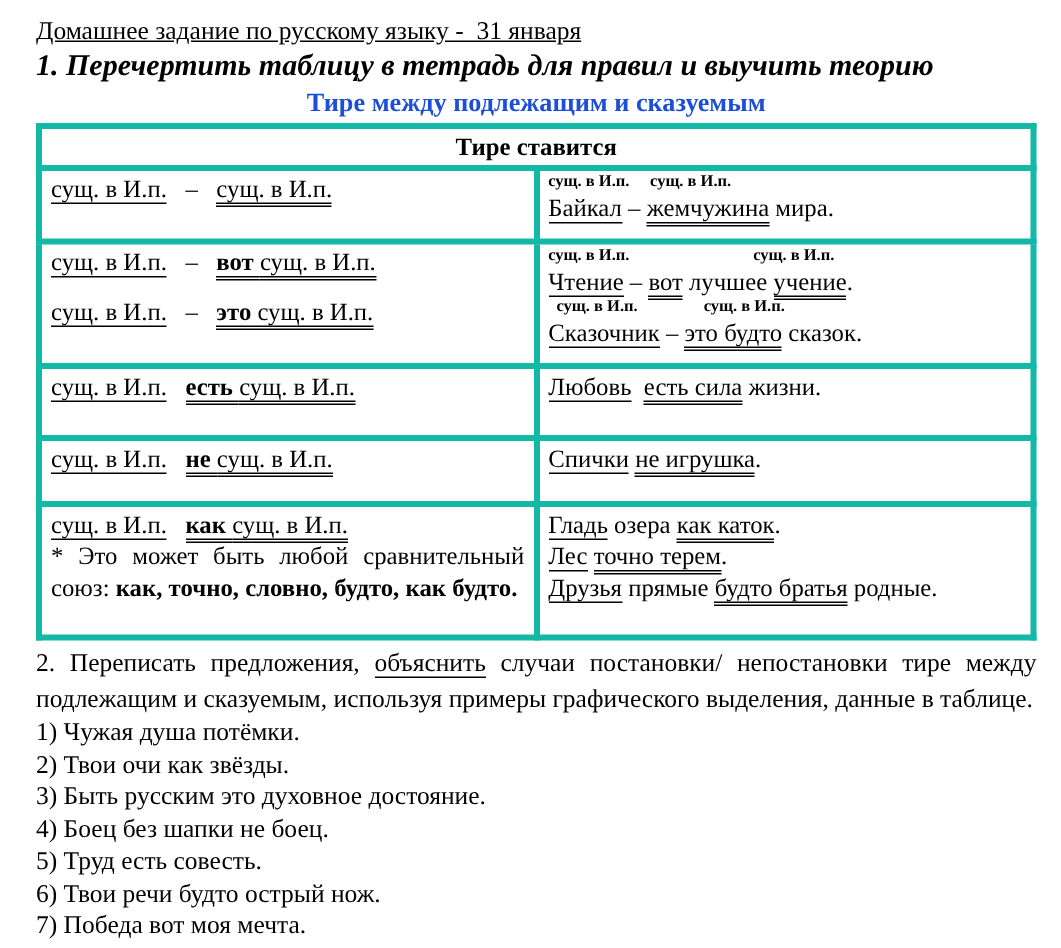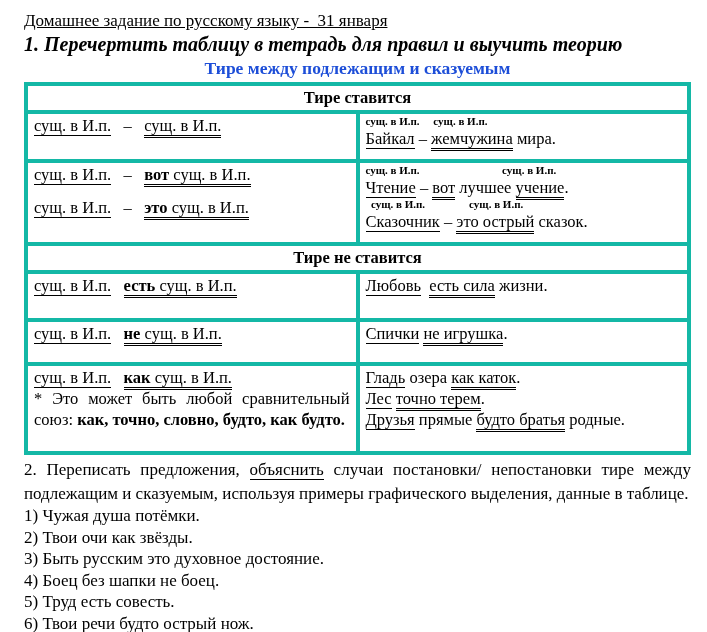--- a/index.html
+++ b/index.html
@@ -84,7 +84,7 @@
             <div class="line lbl">сущ. в И.п.                              сущ. в И.п.</div>
             <div class="line"><span class="u">Чтение</span><span> – </span><span class="uu">вот</span><span> лучшее </span><span class="uu">учение</span><span>.</span></div>
             <div class="line lbl">  сущ. в И.п.                сущ. в И.п.</div>
-            <div class="line"><span class="u">Сказочник</span><span> – </span><span class="uu">это острый</span><span> сказок.</span></div>
+            <div class="line"><span class="u">Сказочник</span><span> – </span><span class="uu">это будто</span><span> сказок.</span></div>
           </td>
     </tr>
     <tr>

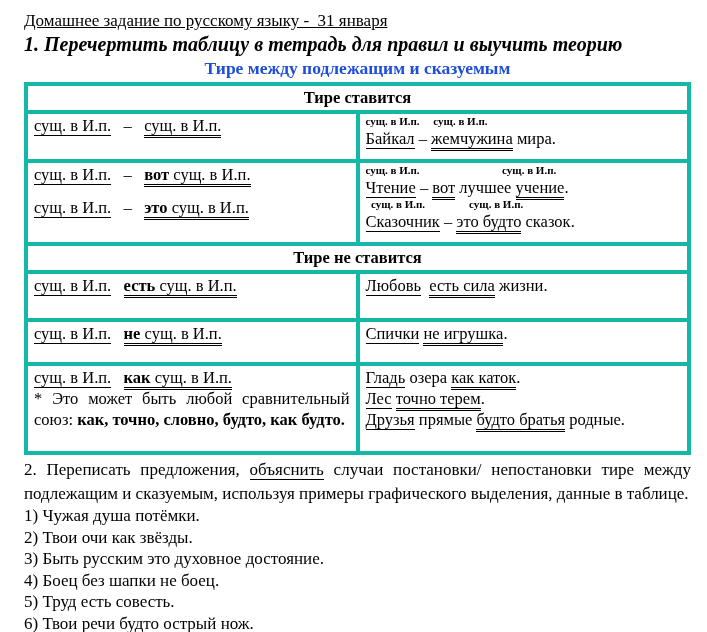--- a/index.html
+++ b/index.html
@@ -87,9 +87,6 @@
             <div class="line"><span class="u">Сказочник</span><span> – </span><span class="uu">это будто</span><span> сказок.</span></div>
           </td>
     </tr>
-    <tr>
-      <td class="sect" colspan="2">Тире не ставится</td>
-    </tr>
     <tr class="r3">
       <td>
             <div class="line"><span class="u">сущ. в И.п.</span><span>   </span><span class="b uu">есть </span><span class="uu">сущ. в И.п.</span></div>

